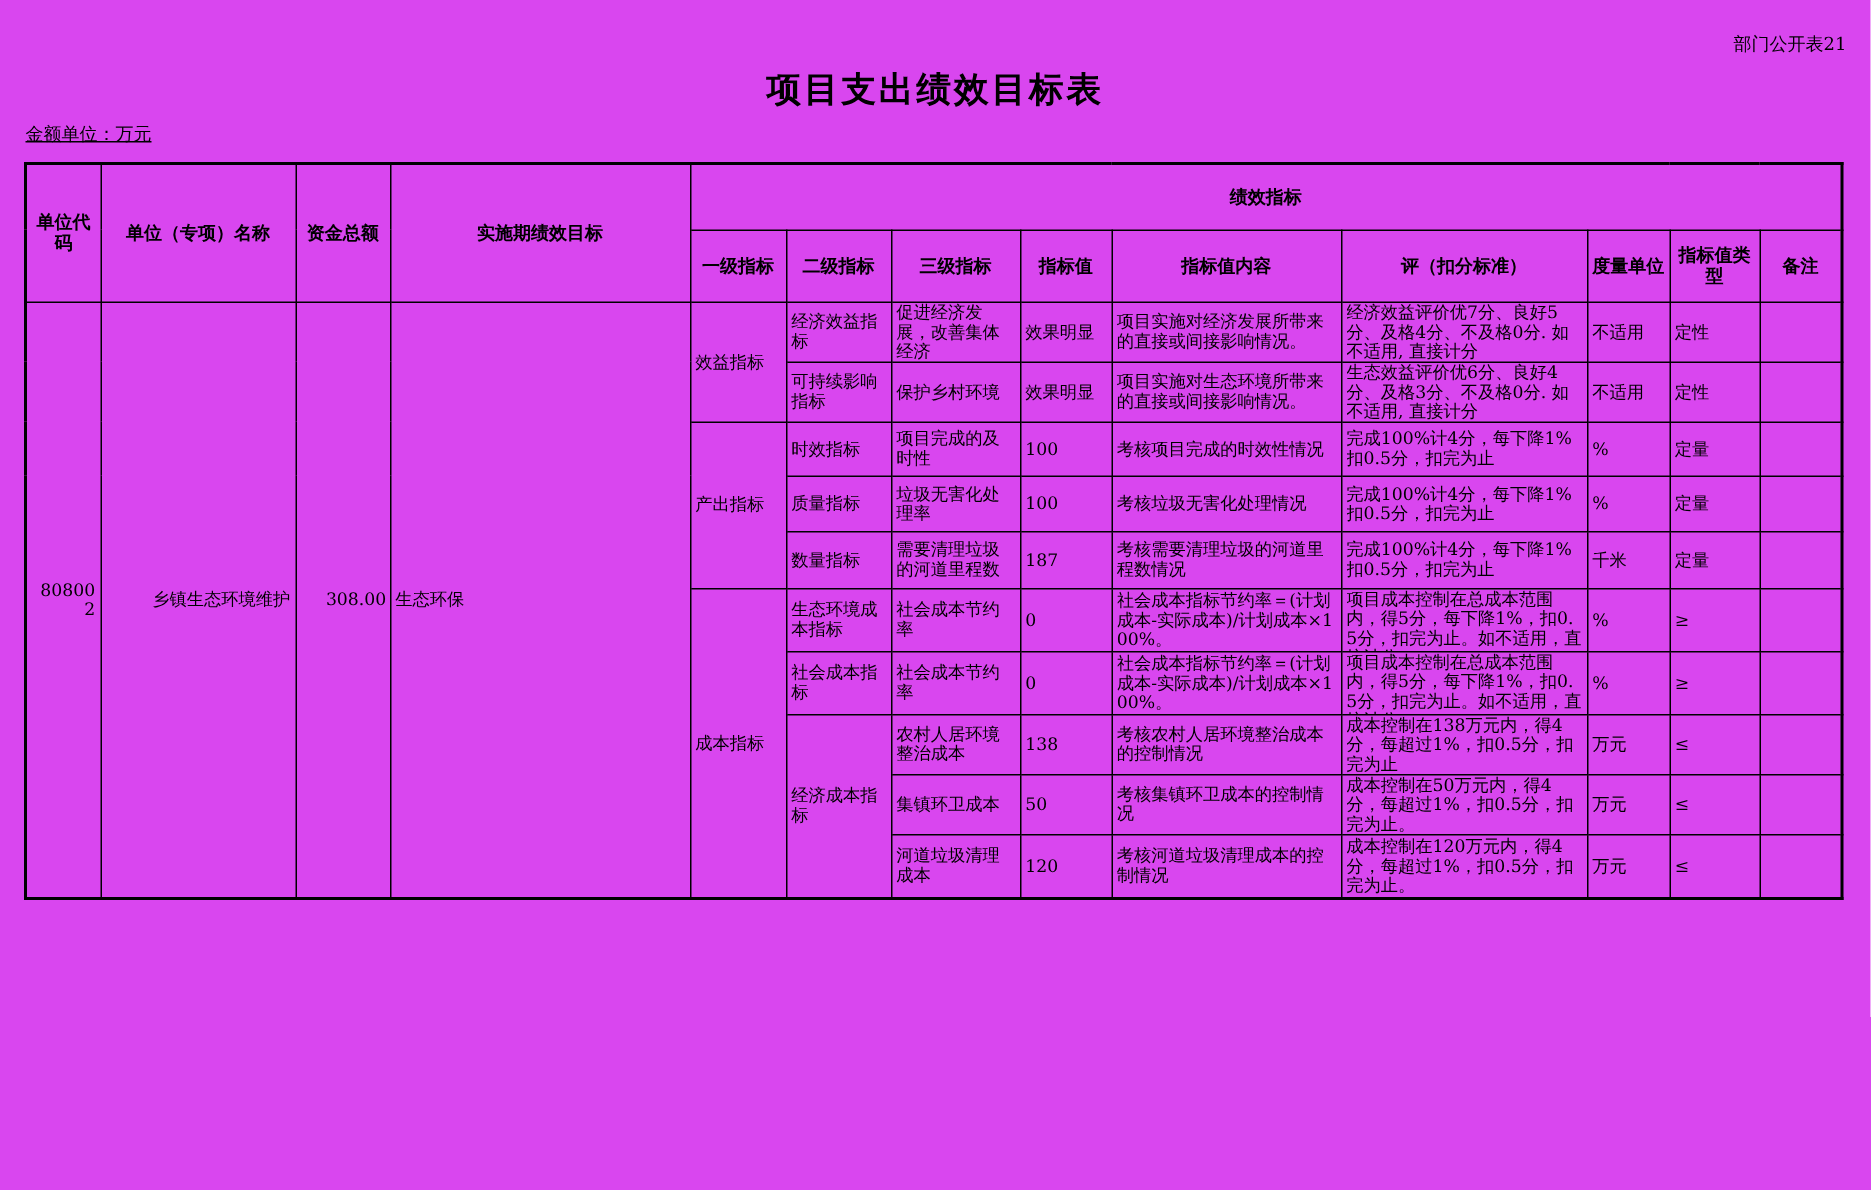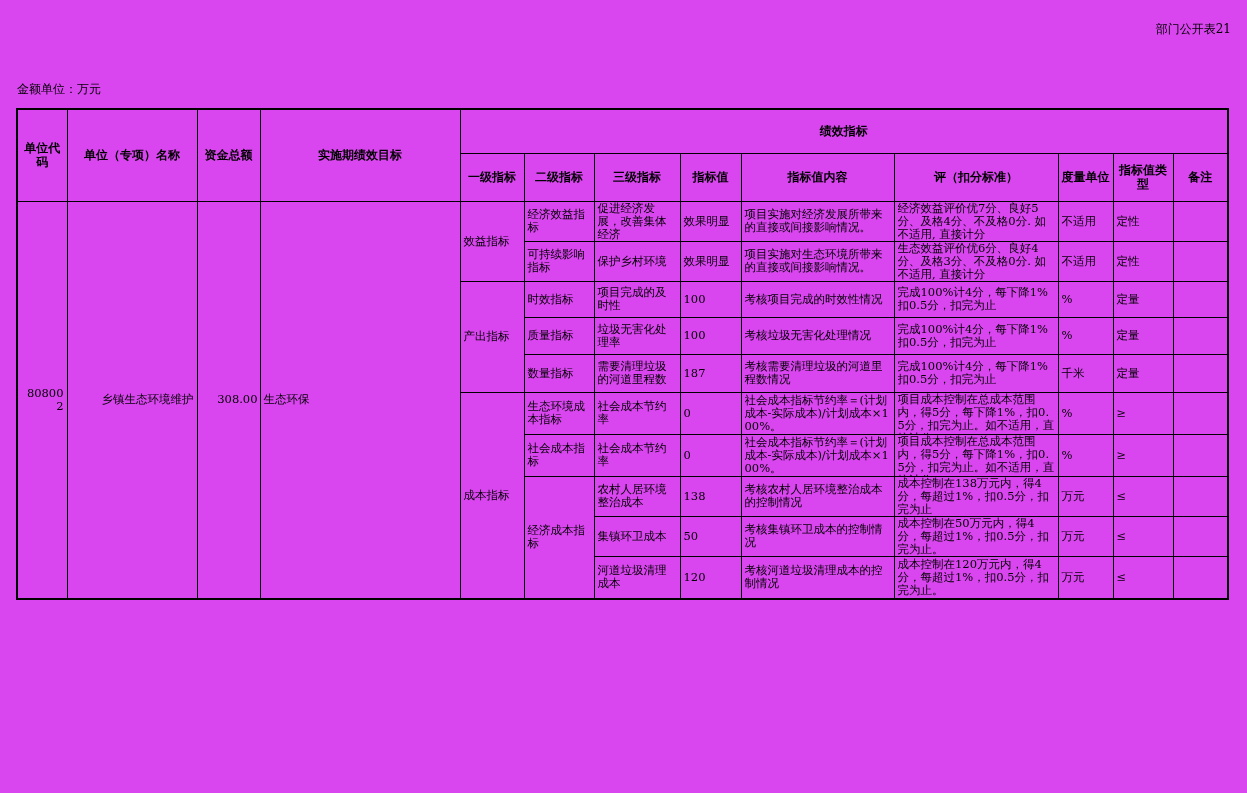--- a/index.html
+++ b/index.html
@@ -41,6 +41,7 @@
 <div class="page">
 
   <div class="corner-label">部门公开表21</div>
+  <div class="doc-title">项目支出绩效目标表</div>
 
   <div class="meta-line">
     <span class="meta-amount">金额单位：万元</span>

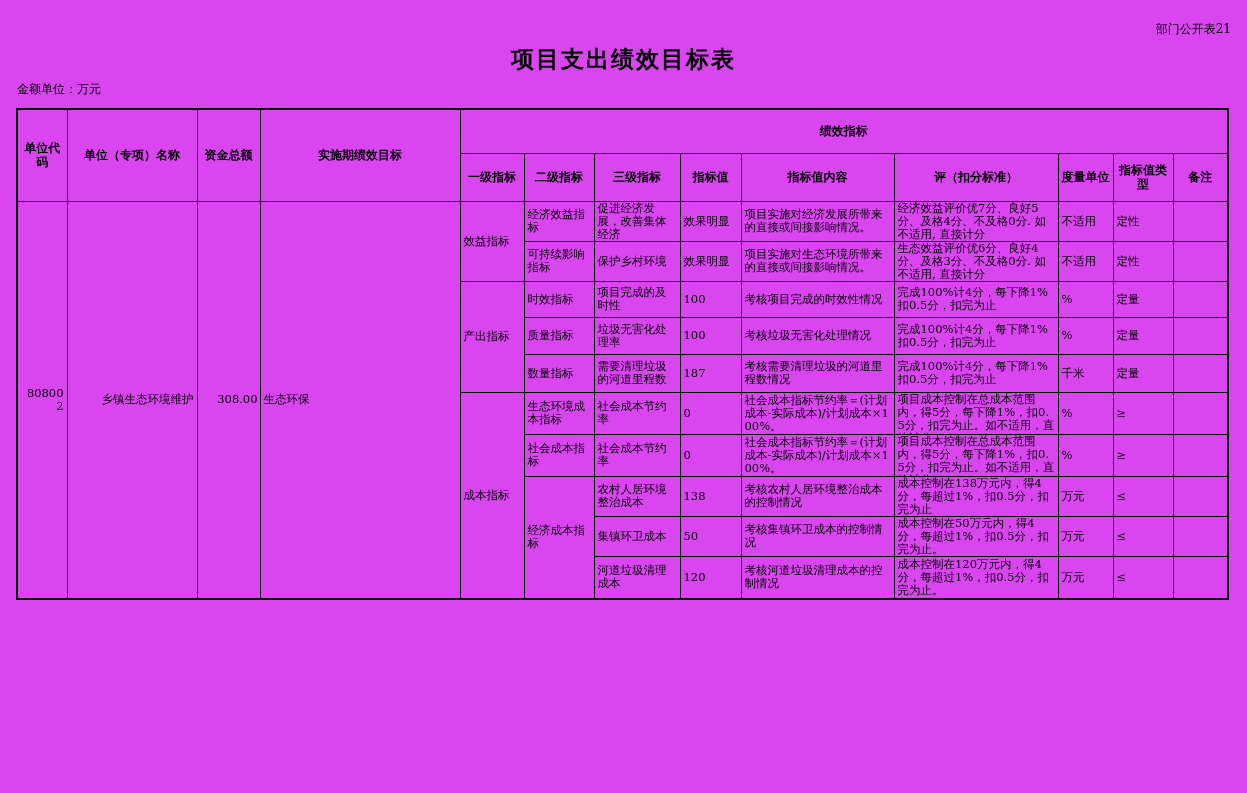--- a/index.html
+++ b/index.html
@@ -13,7 +13,7 @@
   .meta-line { position: absolute; top: 81px; left: 17px; right: 17px;
                display: flex; justify-content: space-between; align-items: flex-end; }
   .meta-unit { font-weight: bold; font-size: 13px; }
-  .meta-amount { font-size: 12px; }
+  .meta-amount { font-size: 12px; text-decoration: underline; }
 
   table.perf { position: absolute; top: 108px; left: 16px; width: 1211px;
                border-collapse: collapse; table-layout: fixed;

